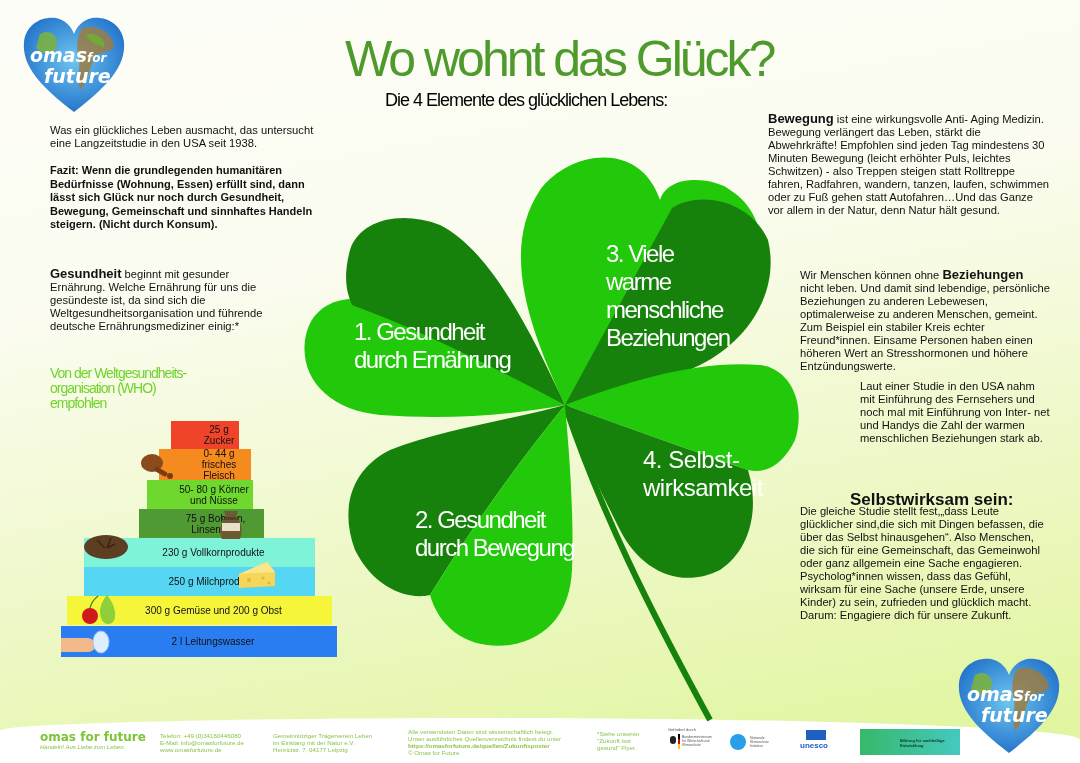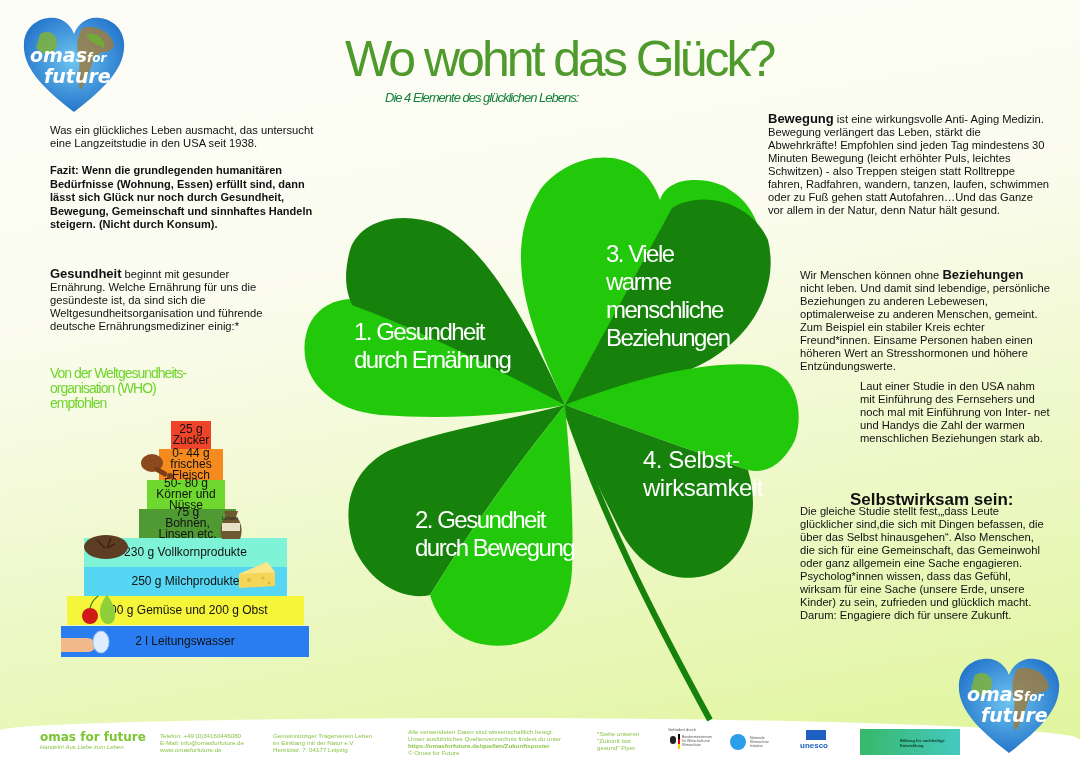--- a/index.html
+++ b/index.html
@@ -14,7 +14,7 @@
     border-top-left-radius: 50% 14px; border-top-right-radius: 60% 24px;
   }
   .title { left:345px; top:30px; font-size:50px; color:#4e9a2c; letter-spacing:-3px; white-space:nowrap; }
-  .subtitle { left:385px; top:90px; font-size:13px; color:#15803d; letter-spacing:-1px; white-space:nowrap;font-style:italic; }
+  .subtitle { left:385px; top:90px; font-size:18px; color:#000000; letter-spacing:-1px; white-space:nowrap; }
   .txt { font-size:11.2px; line-height:13px; }
   .right { }
   .bold { font-weight:bold; }

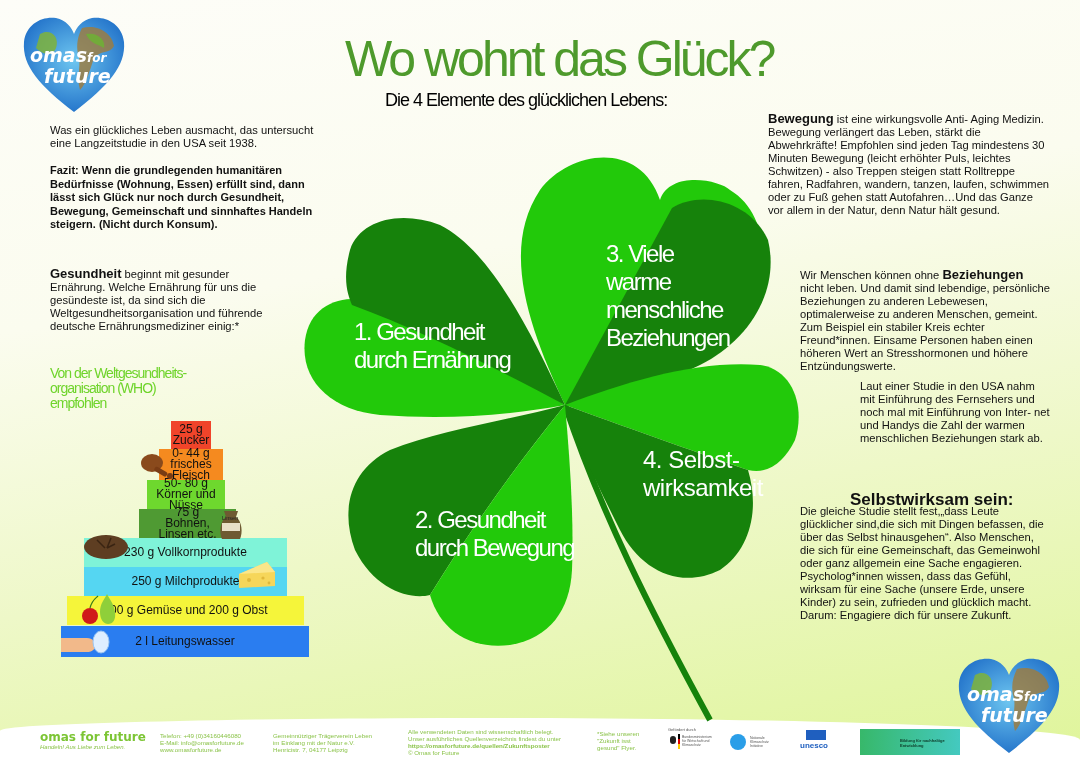--- a/index.html
+++ b/index.html
@@ -21,7 +21,7 @@
   .who { left:50px; top:366px; font-size:14px; line-height:15px; color:#6fd42b; letter-spacing:-1px; }
   .leaf-label { color:#fff; font-size:24px; line-height:28px; letter-spacing:-1.5px; white-space:nowrap; }
   
-  .tier { position:absolute; display:flex; align-items:center; justify-content:center; text-align:center; font-size:12px; line-height:11px; color:#111; }
+  .tier { position:absolute; display:flex; align-items:center; justify-content:center; text-align:center; font-size:10px; line-height:11px; color:#111;padding-left:28px; }
   .heart { position:absolute; }
   .foot { position:absolute; font-size:6.2px; line-height:7px; color:#8bc34a; white-space:nowrap; }
   .logo-box { position:absolute; }

